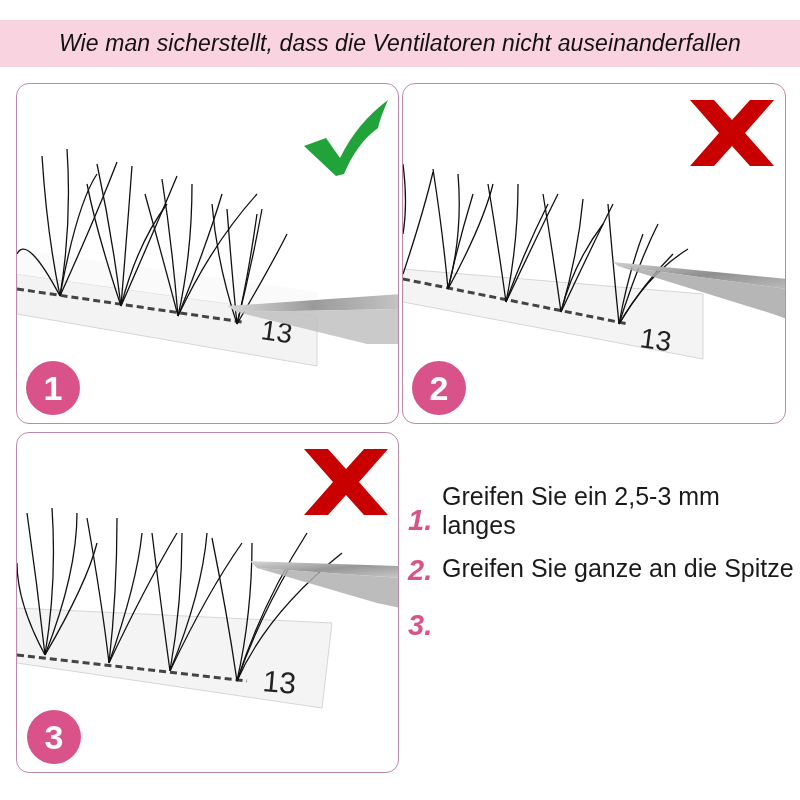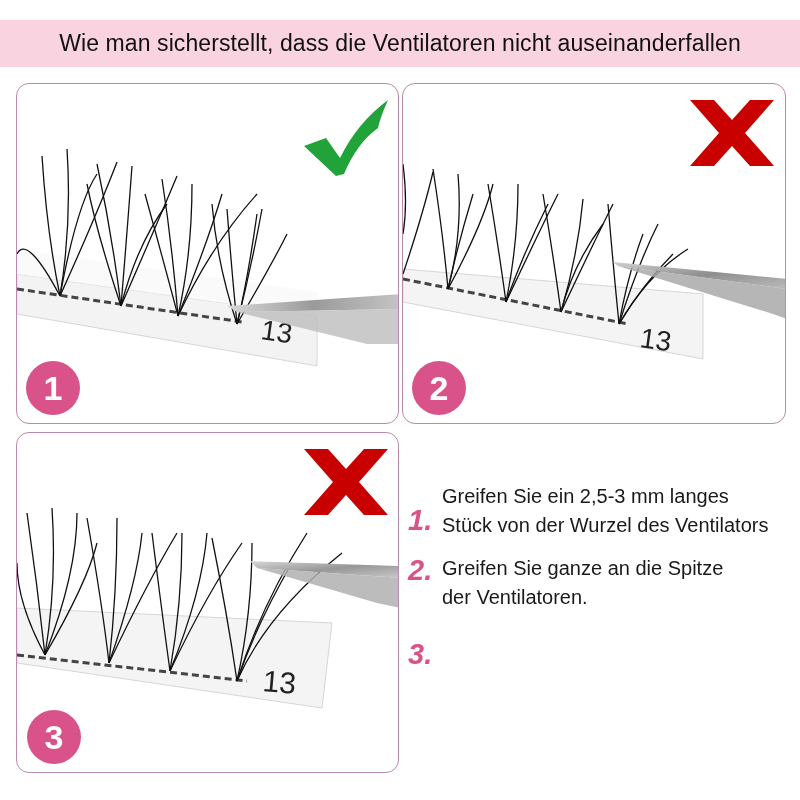--- a/index.html
+++ b/index.html
@@ -9,7 +9,7 @@
   .header {
     position: absolute; left: 0; top: 20px; width: 800px; height: 47px;
     background: #f9d4e0;
-    display: flex; align-items: center; justify-content: center;
+    display: flex; align-items: center; justify-content: center; font-style: italic;
   }
   .header-title { font-size: 23px; color: #111; letter-spacing: 0.1px; }
 

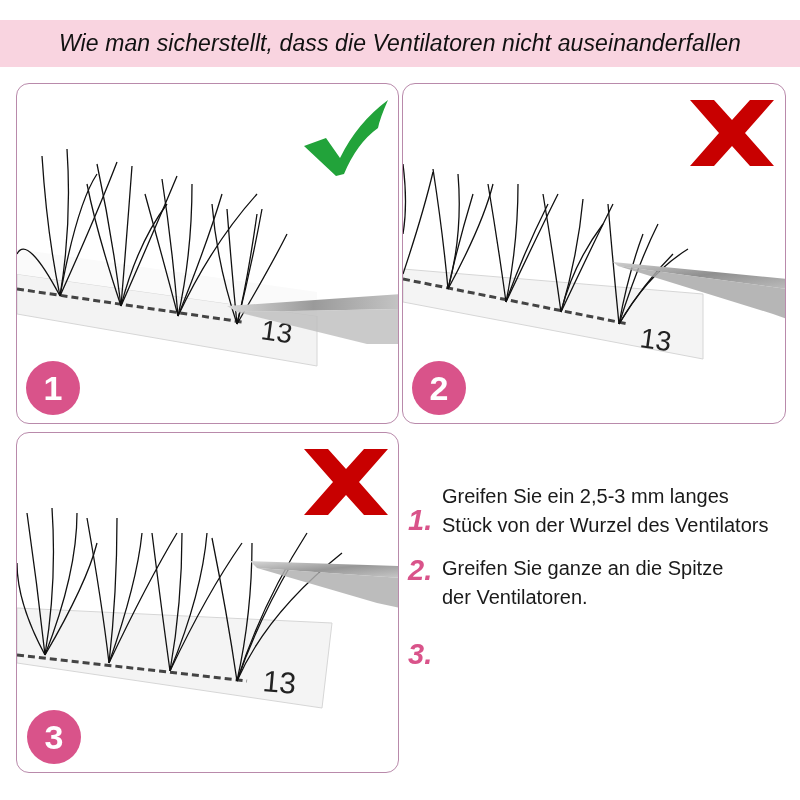--- a/index.html
+++ b/index.html
@@ -33,7 +33,7 @@
     position: absolute; left: 4px; font-style: italic; font-weight: bold;
     font-size: 29px; color: #d9538a; line-height: 1;
   }
-  .tip-text { font-size: 20px; line-height: 29px; color: #1a1a1a; }
+  .tip-text { font-size: 25px; line-height: 29px; color: #1a1a1a; }
 </style>
 </head>
 <body>

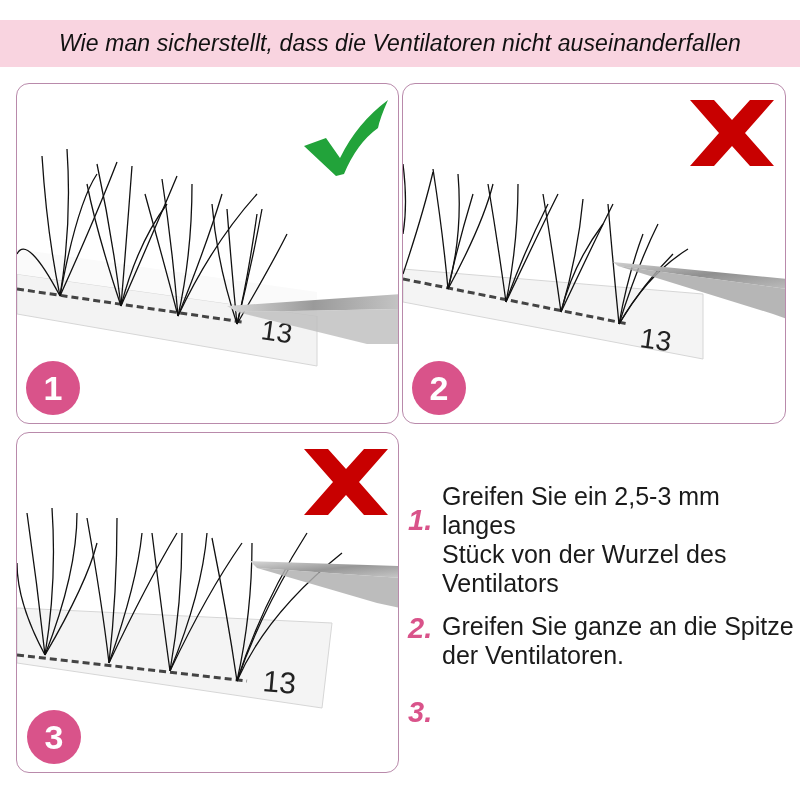--- a/index.html
+++ b/index.html
@@ -176,7 +176,6 @@
   <div class="tip" style="margin-bottom:14px;">
     <span class="tip-num" style="top:24px;">1.</span>
     <div class="tip-text">Greifen Sie ein 2,5-3 mm langes</div>
-    <div class="tip-text">Stück von der Wurzel des Ventilators</div>
   </div>
   <div class="tip" style="margin-bottom:14px;">
     <span class="tip-num" style="top:2px;">2.</span>

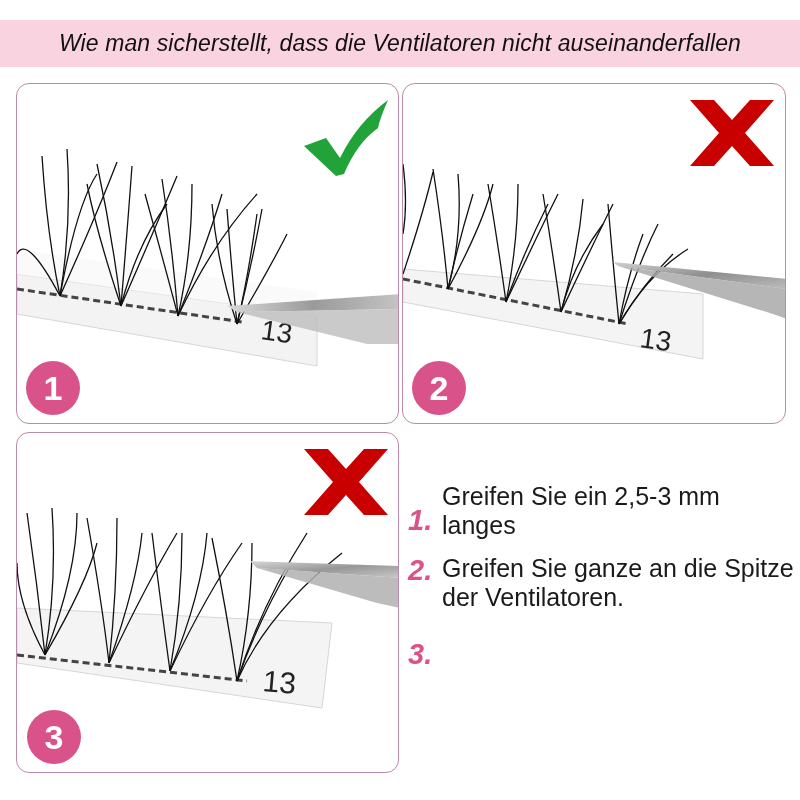--- a/index.html
+++ b/index.html
@@ -180,7 +180,6 @@
   <div class="tip" style="margin-bottom:14px;">
     <span class="tip-num" style="top:2px;">2.</span>
     <div class="tip-text">Greifen Sie ganze an die Spitze</div>
-    <div class="tip-text">der Ventilatoren.</div>
   </div>
   <div class="tip">
     <span class="tip-num" style="top:14px;">3.</span>

